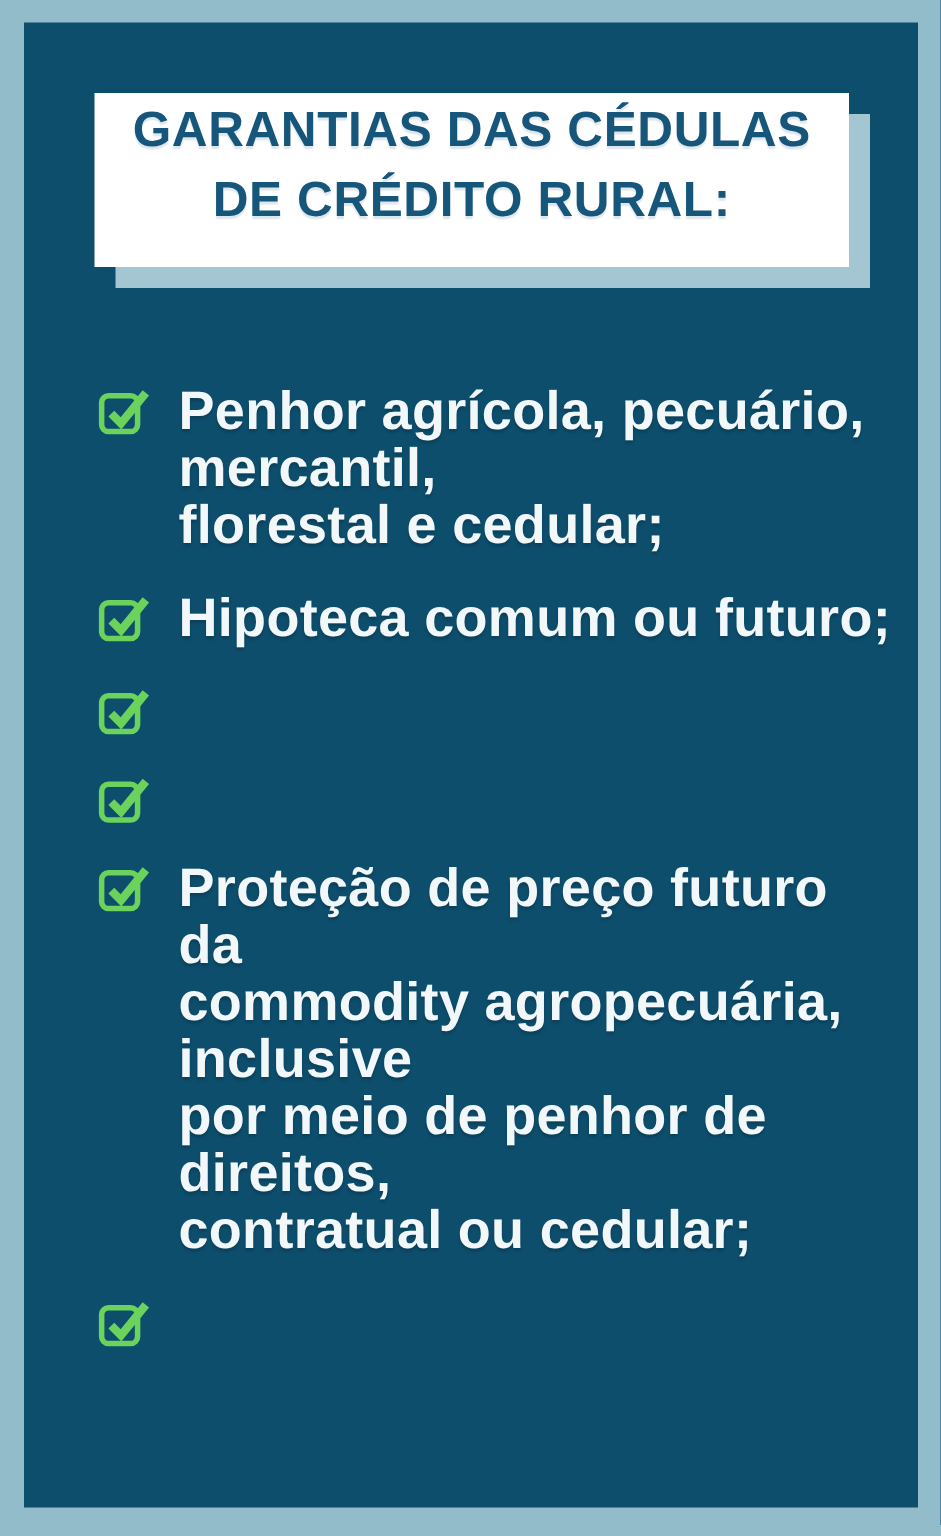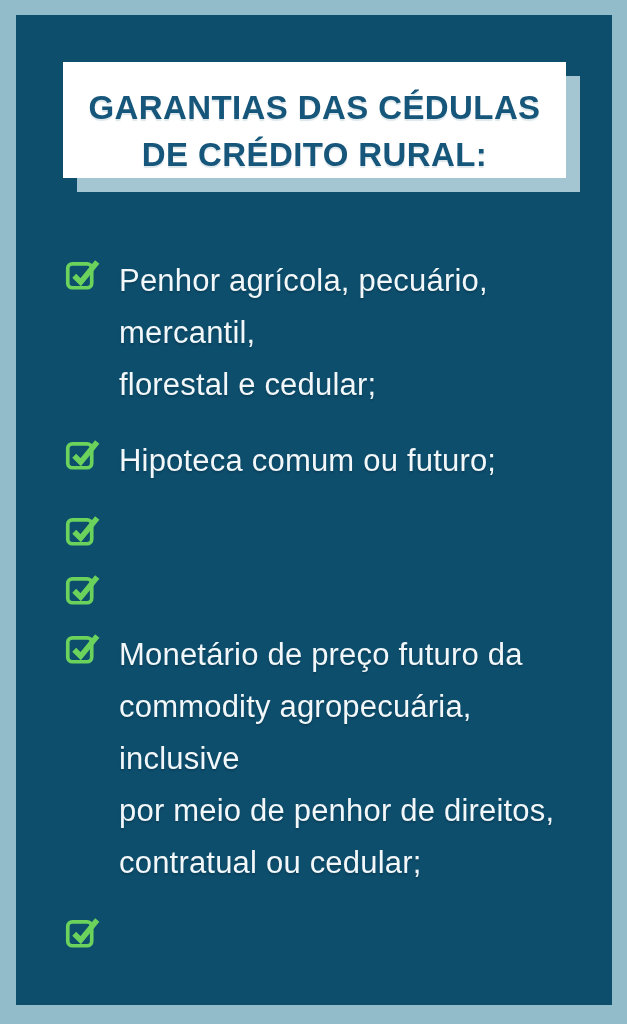--- a/index.html
+++ b/index.html
@@ -31,7 +31,7 @@
     background:var(--card);
     box-shadow:14px 14px 0 0 var(--card-shadow);
     display:flex;
-    align-items:flex-end;
+    align-items:flex-start;
     justify-content:center;
   }
   .title-card h1{

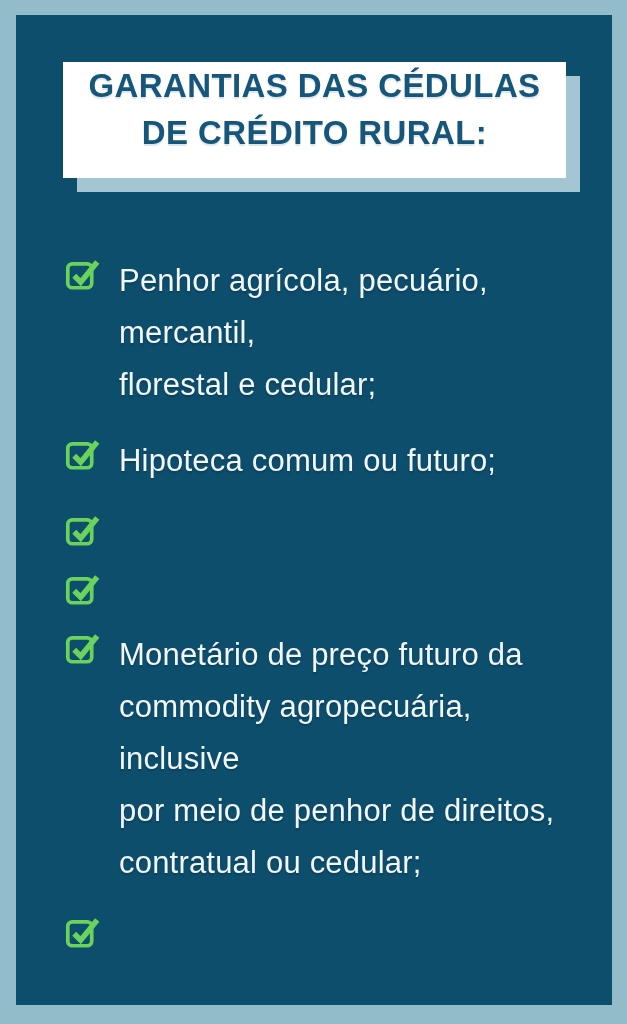--- a/index.html
+++ b/index.html
@@ -64,9 +64,9 @@
   .cbx .box{stroke:var(--green);}
   .cbx .tick{stroke:var(--green);}
   .item-text{
-    font-size:31px;
-    line-height:52px;
-    font-weight:400;
+    font-size:36px;
+    line-height:38px;
+    font-weight:700;
     letter-spacing:.2px;
     color:var(--text);
     white-space:pre-line;

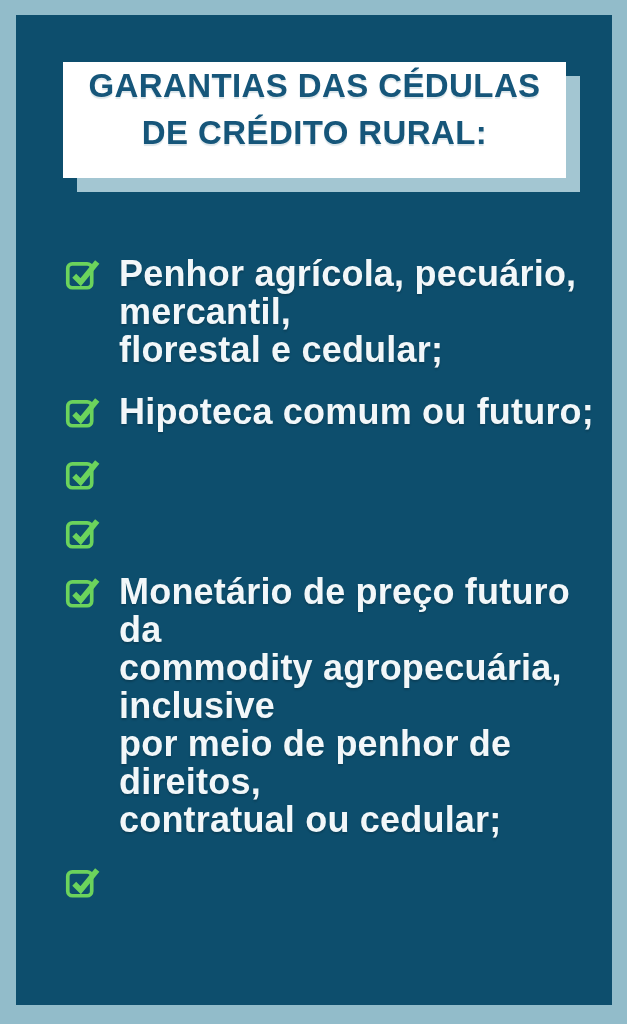--- a/index.html
+++ b/index.html
@@ -133,7 +133,7 @@
             <path class="tick" d="M10 21 L17 28 L35 6" fill="none" stroke-width="6" stroke-linejoin="miter"></path>
           </svg>
         </span>
-        <span class="item-text">Monetário de preço futuro da
+        <span class="item-text">Proteção de preço futuro da
 commodity agropecuária, inclusive
 por meio de penhor de direitos,
 contratual ou cedular;</span>

